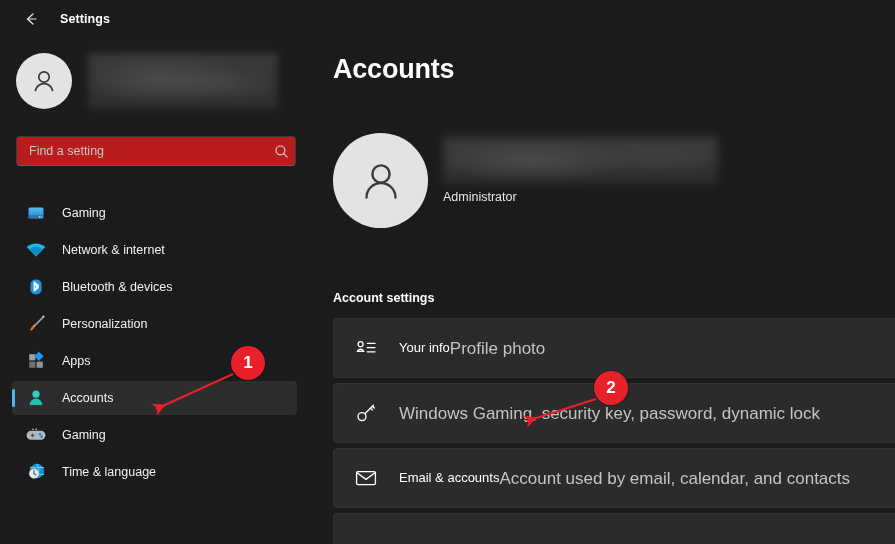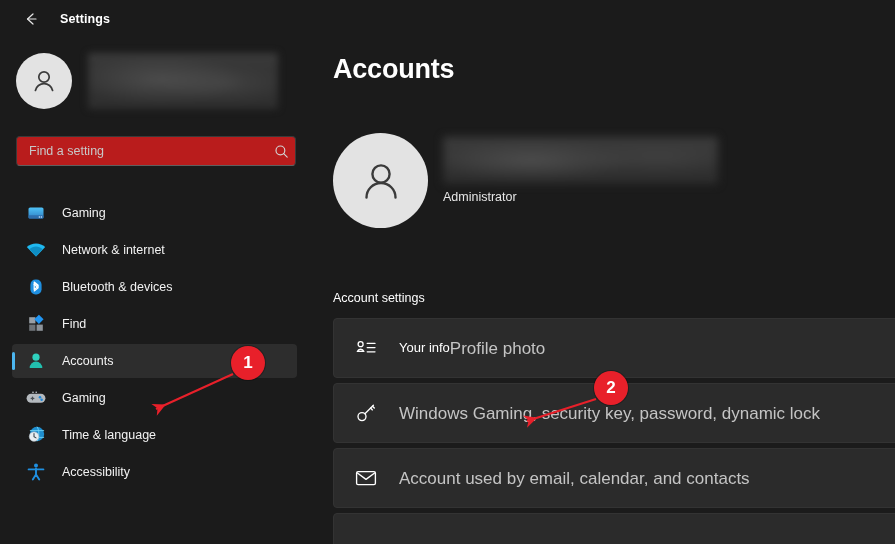--- a/index.html
+++ b/index.html
@@ -193,7 +193,7 @@
     position: absolute;
     left: 18px; top: 253px;
     font-size: 12.5px;
-    font-weight: normal;
+    font-weight: bold;
     color: #ffffff;
   }
 

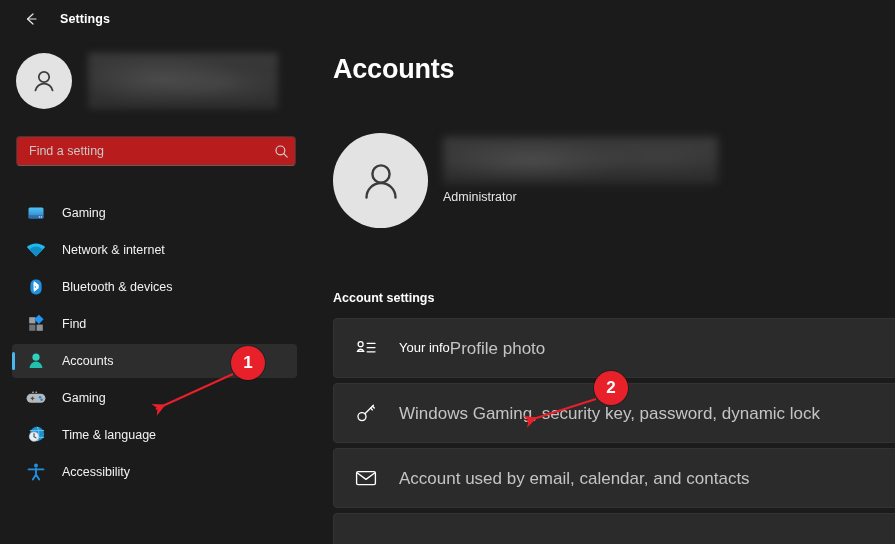--- a/index.html
+++ b/index.html
@@ -340,6 +340,17 @@
       <div class="nav-label">Bluetooth &amp; devices</div>
     </div>
 
+    <div class="navitem">
+      <div class="nav-ico">
+        <svg width="20" height="20" viewBox="0 0 20 20">
+          <path d="M16.6 2.6l1.2 1.2-8.0 8.0-1.2-1.2z" fill="#9aa3ab"></path>
+          <path d="M15.6 1.9l2.2 2.2 .4-.5a1.1 1.1 0 0 0-1.6-1.6z" fill="#c9d0d6"></path>
+          <path d="M8.4 10.3l1.5 1.5-2.2 2.2-1.5-1.5z" fill="#f0a020"></path>
+          <path d="M6.0 12.4l1.8 1.8-1.1 1.5-2.8 1.2 1.2-2.8z" fill="#e8721c"></path>
+        </svg>
+      </div>
+      <div class="nav-label">Personalization</div>
+    </div>
 
     <div class="navitem">
       <div class="nav-ico">

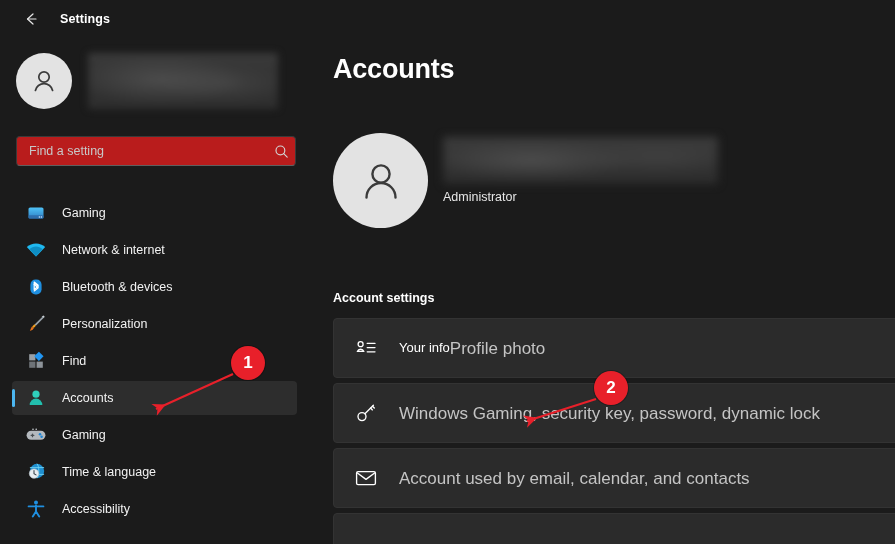--- a/index.html
+++ b/index.html
@@ -361,7 +361,7 @@
           <rect x="9.6" y="2.0" width="6.6" height="6.6" transform="rotate(45 12.9 5.3)" fill="#2196f3"></rect>
         </svg>
       </div>
-      <div class="nav-label">Find</div>
+      <div class="nav-label">Apps</div>
     </div>
 
     <div class="navitem selected">

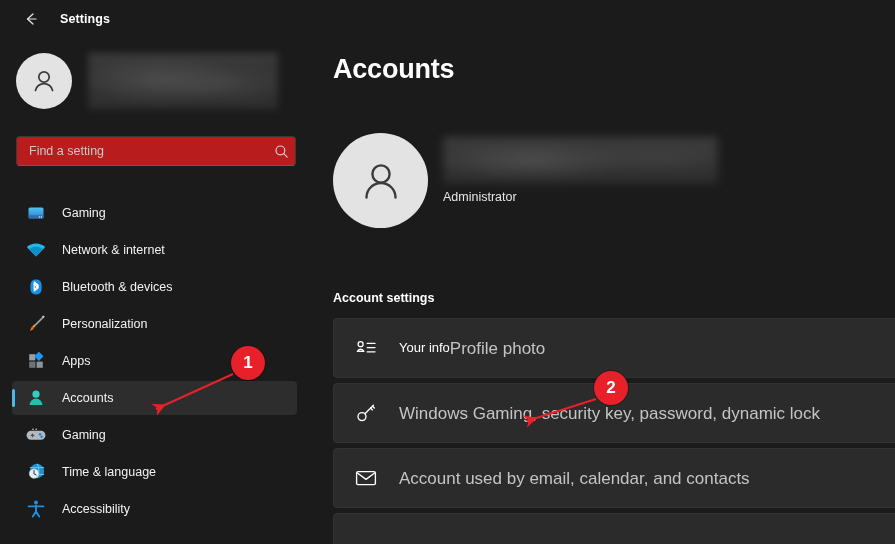--- a/index.html
+++ b/index.html
@@ -470,6 +470,7 @@
         </svg>
       </div>
       <div class="card-text">
+        <div class="card-title">Email &amp; accounts</div>
         <div class="card-desc">Account used by email, calendar, and contacts</div>
       </div>
     </div>

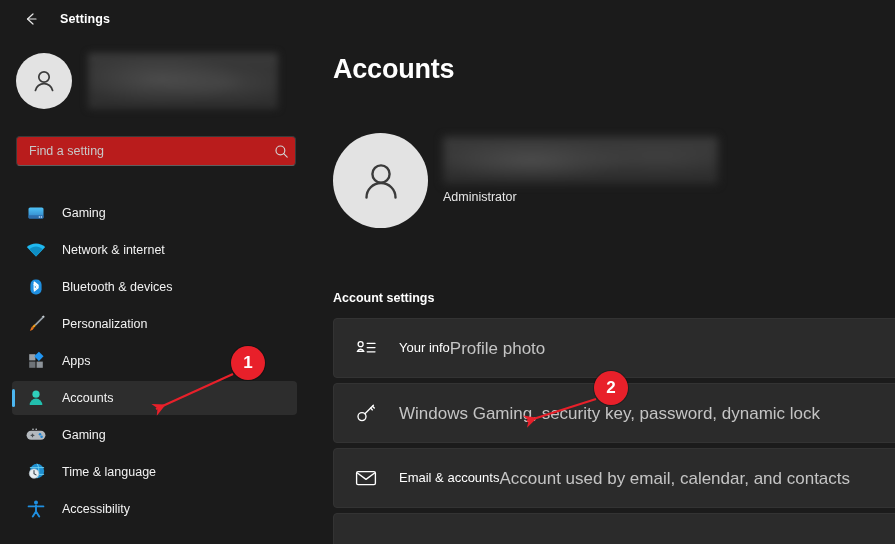--- a/index.html
+++ b/index.html
@@ -401,16 +401,6 @@
       <div class="nav-label">Time &amp; language</div>
     </div>
 
-    <div class="navitem">
-      <div class="nav-ico">
-        <svg width="20" height="20" viewBox="0 0 20 20">
-          <circle cx="10" cy="3.4" r="2.0" fill="#1f8fe0"></circle>
-          <path d="M2.6 7.4h14.8" stroke="#1f8fe0" stroke-width="1.9" stroke-linecap="round"></path>
-          <path d="M10 6.4v6.0M10 12.4l-3.2 5.0M10 12.4l3.2 5.0" stroke="#1f8fe0" stroke-width="1.9" fill="none" stroke-linecap="round"></path>
-        </svg>
-      </div>
-      <div class="nav-label">Accessibility</div>
-    </div>
 
   </div>
 </div>

